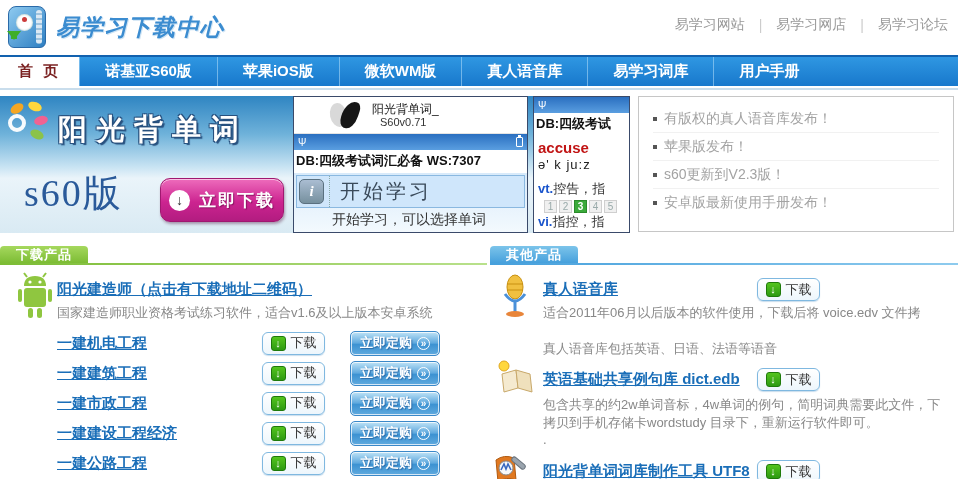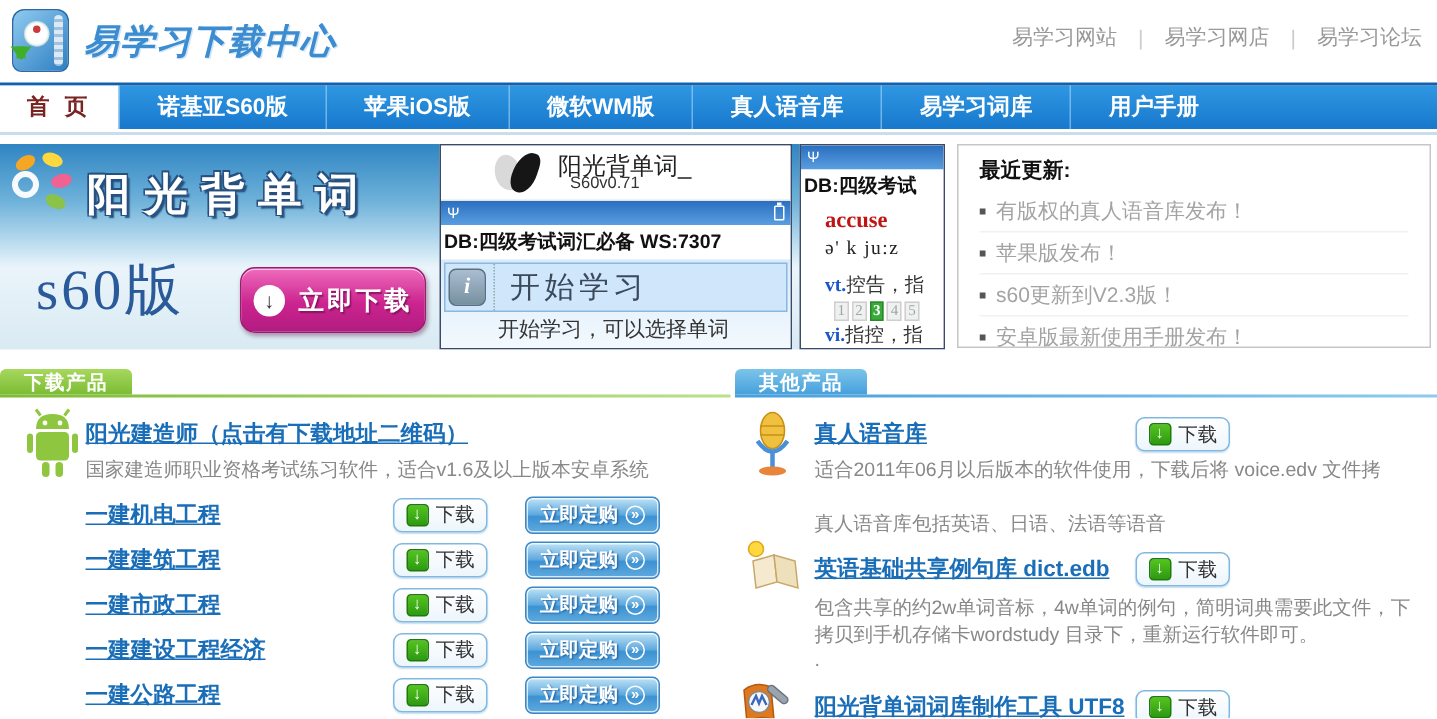--- a/index.html
+++ b/index.html
@@ -53,7 +53,7 @@
   .p1-header { height:37px; background:#fff; position:relative; border-bottom:1px solid #e4e4e4; }
   .p1-logo-egg { position:absolute; left:36px; top:6px; width:17px; height:24px; background:#d9d9d9; border-radius:50%; transform:rotate(-12deg); }
   .p1-logo-swoosh { position:absolute; left:48px; top:4px; width:16px; height:28px; background:#161616; border-radius:70% 30% 60% 40%; transform:rotate(18deg); }
-  .p1-title { position:absolute; left:78px; top:4px; font-size:16px; color:#222; }
+  .p1-title { position:absolute; left:78px; top:4px; font-size:12px; color:#222; }
   .p1-ver { position:absolute; left:86px; top:19px; font-size:11px; color:#333; }
   .p-db { background:#fff; font-size:13px; font-weight:bold; color:#111; padding:2px 2px 3px 2px; white-space:nowrap; overflow:hidden; }
   .p1-menu { height:61px; background:linear-gradient(180deg,#d8eafa,#f4fafe); padding:2px; }

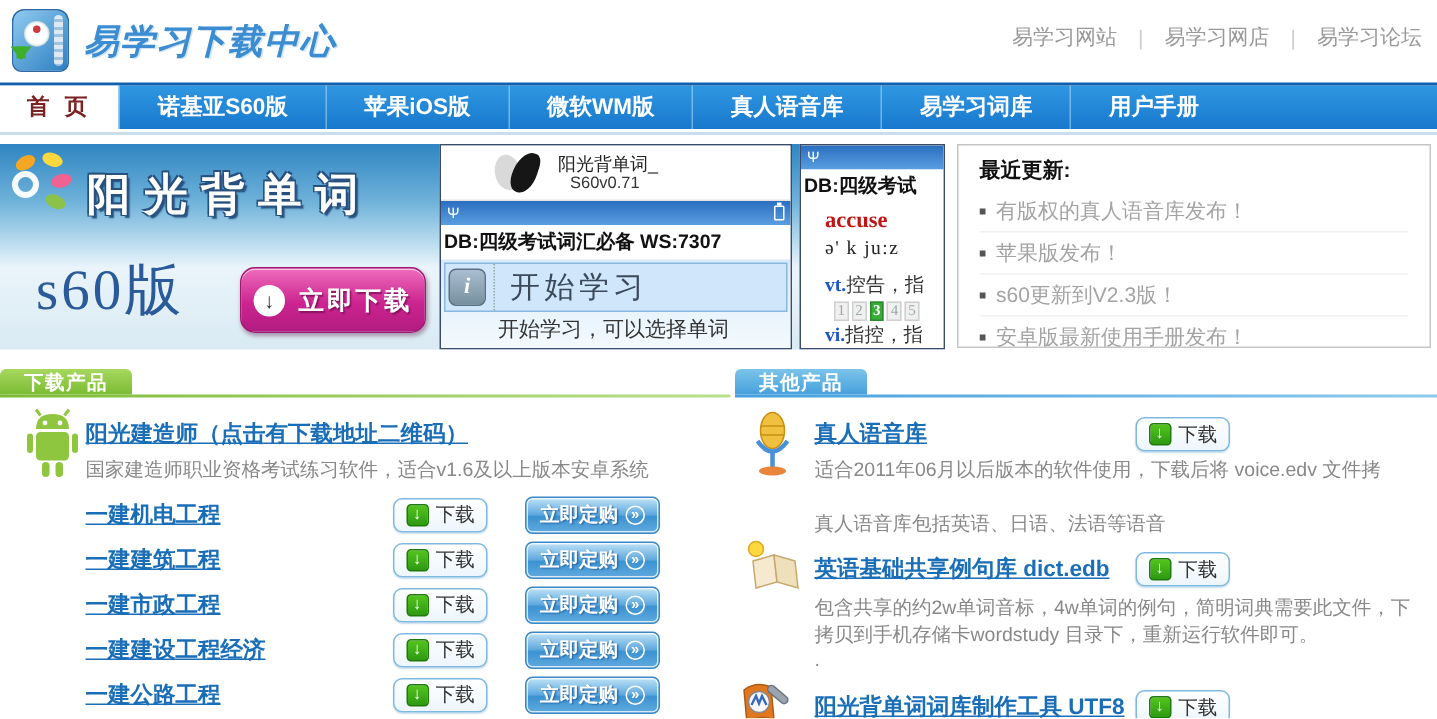--- a/index.html
+++ b/index.html
@@ -206,7 +206,6 @@
   </div>
 
   <div class="updates">
-    <div class="updates-title">最近更新:</div>
     <div class="updates-item">
         <i class="sq"></i>
         <span>有版权的真人语音库发布！</span>

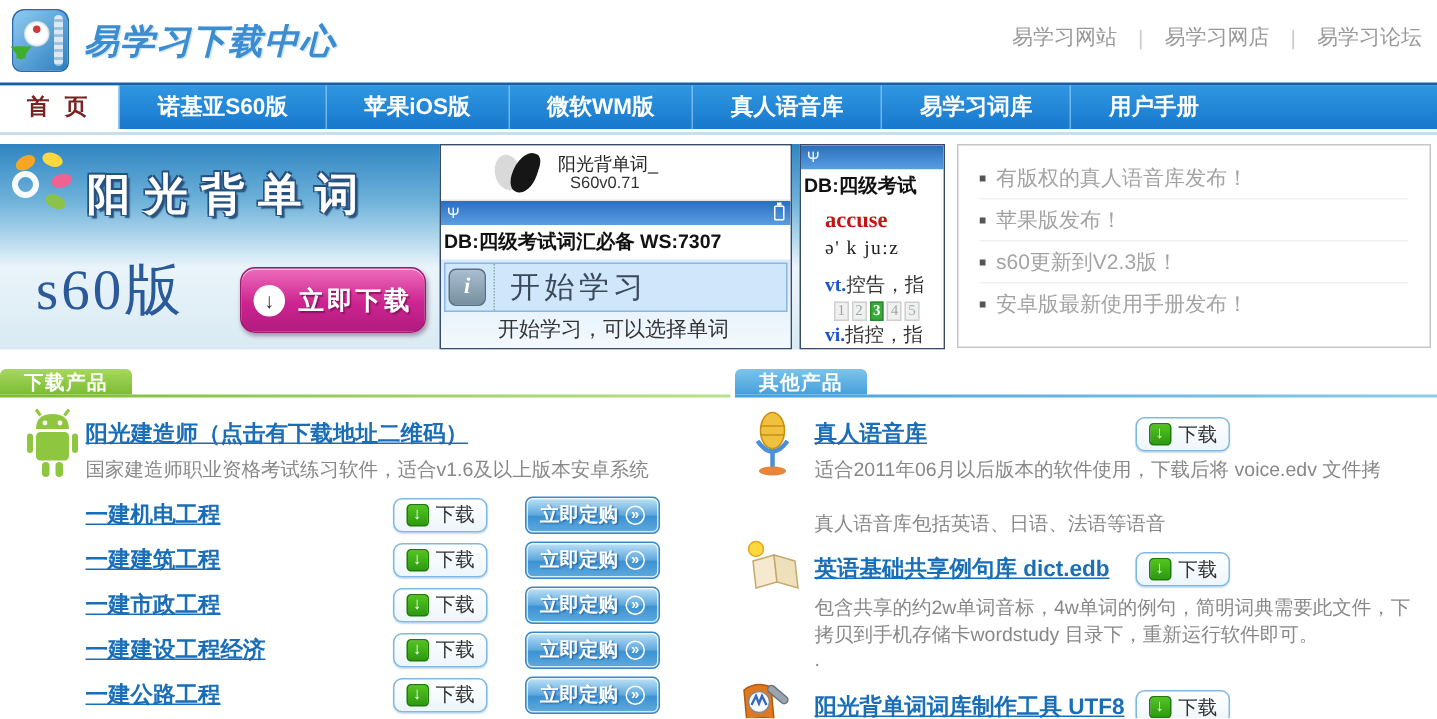--- a/index.html
+++ b/index.html
@@ -61,7 +61,7 @@
   .info-icon { width:25px; height:25px; margin:0 5px 0 2px; background:linear-gradient(180deg,#aabdd2,#76909e); border:1px solid #5a7080; border-radius:5px; color:#fff; font-family:"Liberation Serif",serif; font-style:italic; font-weight:bold; font-size:15px; display:flex; align-items:center; justify-content:center; }
   .p1-sel-label { font-size:20px; color:#3a4a5a; letter-spacing:3px; border-left:1px dotted #8aa; padding-left:10px; height:100%; display:flex; align-items:center; }
   .p1-sub { margin-left:36px; margin-top:3px; font-size:14px; color:#333; white-space:nowrap; }
-  .p2-body { padding:3px 16px; background:#fff;font-family:Liberation Serif, serif; }
+  .p2-body { padding:3px 4px; background:#fff; }
   .p2-word { color:#c11414; font-weight:bold; font-size:15px; }
   .p2-phon { font-size:13px; color:#222; margin-top:1px; letter-spacing:1px; }
   .p2-line { font-size:13px; color:#333; margin-top:8px; white-space:nowrap; }

